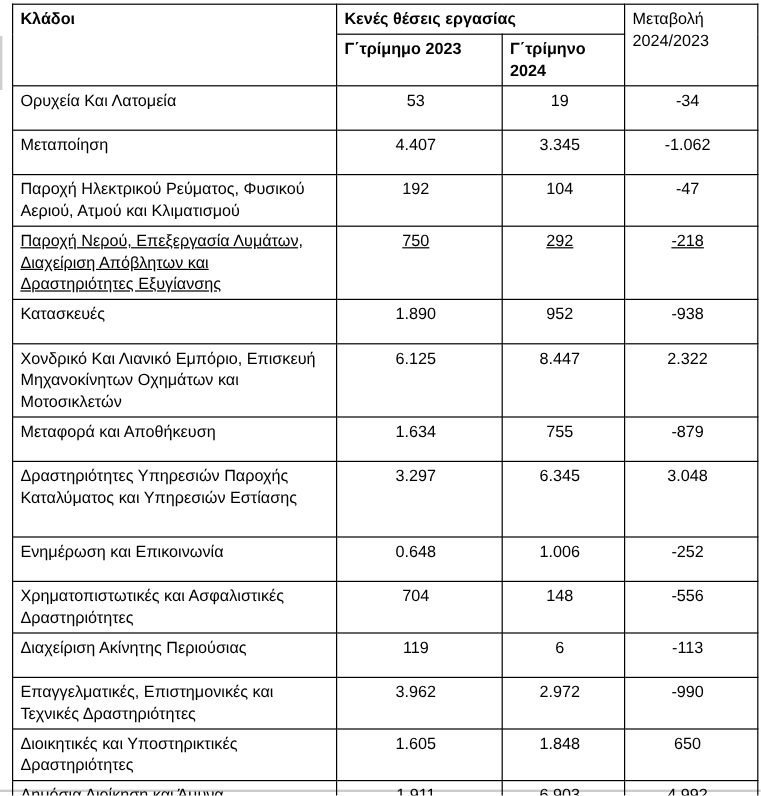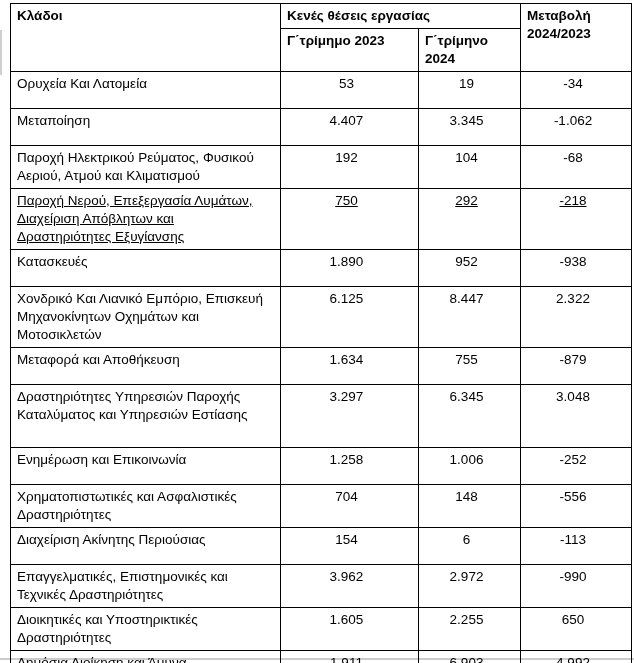--- a/index.html
+++ b/index.html
@@ -40,7 +40,7 @@
     word-wrap: break-word;
   }
   th.bold { font-weight: bold; }
-  th.regular { font-weight: bold; }
+  th.regular { font-weight: normal; }
   td.num { text-align: center; }
 
   thead tr.hrow1 { height: 25px; }

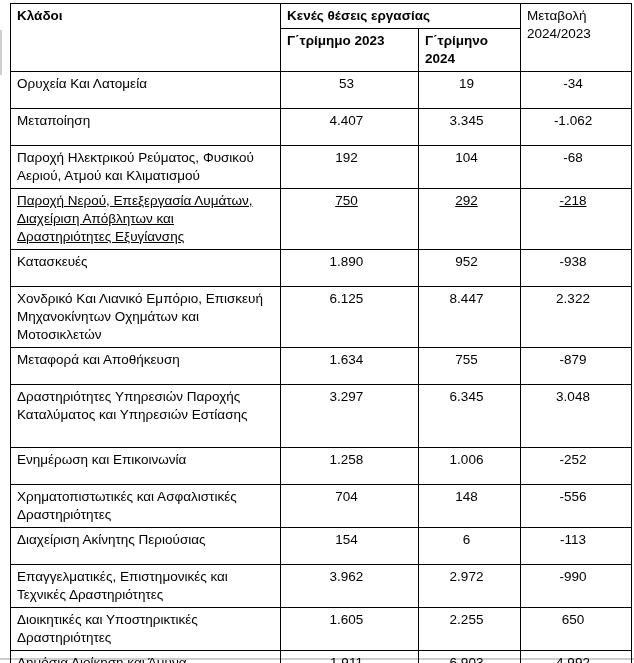--- a/index.html
+++ b/index.html
@@ -110,7 +110,7 @@
         <td class="sector">Παροχή Ηλεκτρικού Ρεύματος, Φυσικού Αεριού, Ατμού και Κλιματισμού</td>
         <td class="num">192</td>
         <td class="num">104</td>
-        <td class="num">-68</td>
+        <td class="num">-47</td>
       </tr>
       <tr>
         <td class="sector">Παροχή Νερού, Επεξεργασία Λυμάτων, Διαχείριση Απόβλητων και Δραστηριότητες Εξυγίανσης</td>

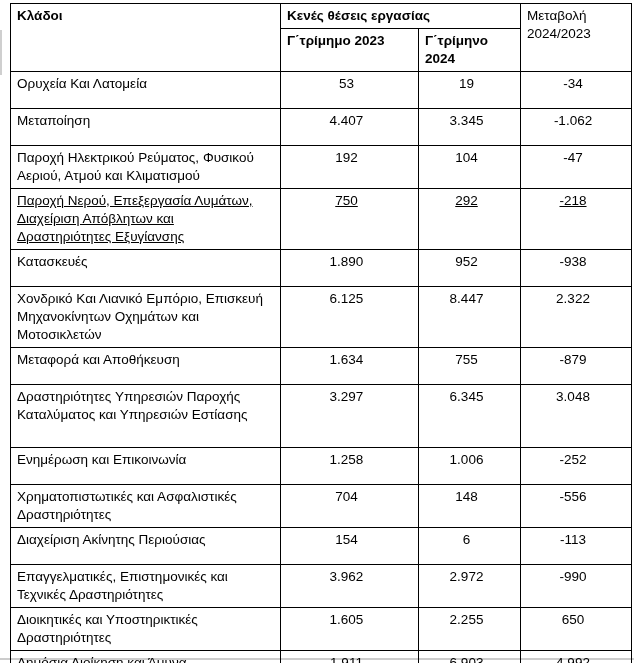--- a/index.html
+++ b/index.html
@@ -144,7 +144,7 @@
       </tr>
       <tr>
         <td class="sector">Ενημέρωση και Επικοινωνία</td>
-        <td class="num">1.258</td>
+        <td class="num">0.648</td>
         <td class="num">1.006</td>
         <td class="num">-252</td>
       </tr>

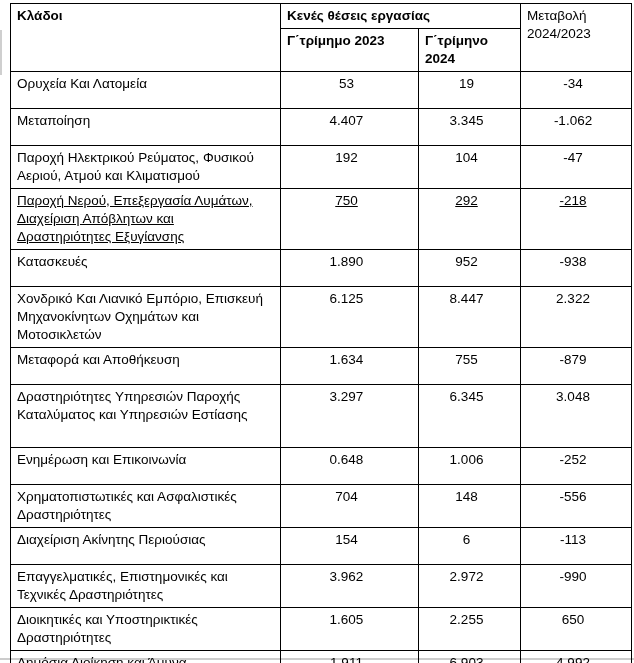--- a/index.html
+++ b/index.html
@@ -156,7 +156,7 @@
       </tr>
       <tr>
         <td class="sector">Διαχείριση Ακίνητης Περιούσιας</td>
-        <td class="num">154</td>
+        <td class="num">119</td>
         <td class="num">6</td>
         <td class="num">-113</td>
       </tr>

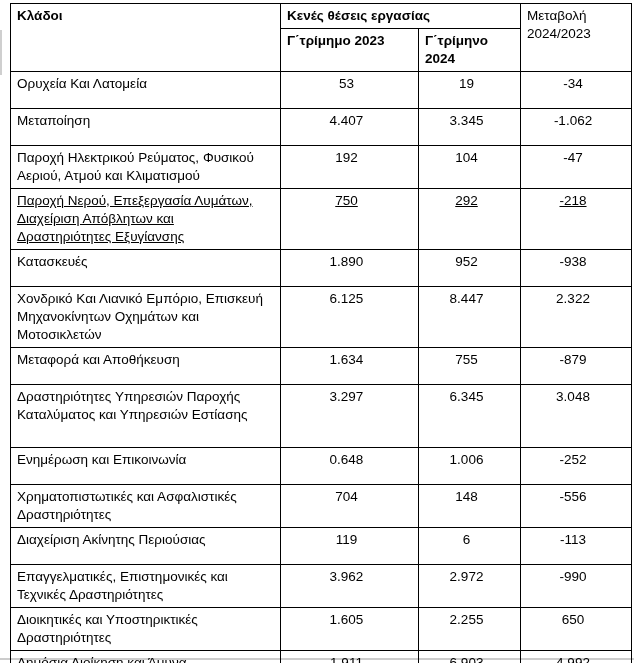--- a/index.html
+++ b/index.html
@@ -169,7 +169,7 @@
       <tr>
         <td class="sector">Διοικητικές και Υποστηρικτικές Δραστηριότητες</td>
         <td class="num">1.605</td>
-        <td class="num">2.255</td>
+        <td class="num">1.848</td>
         <td class="num">650</td>
       </tr>
       <tr>

